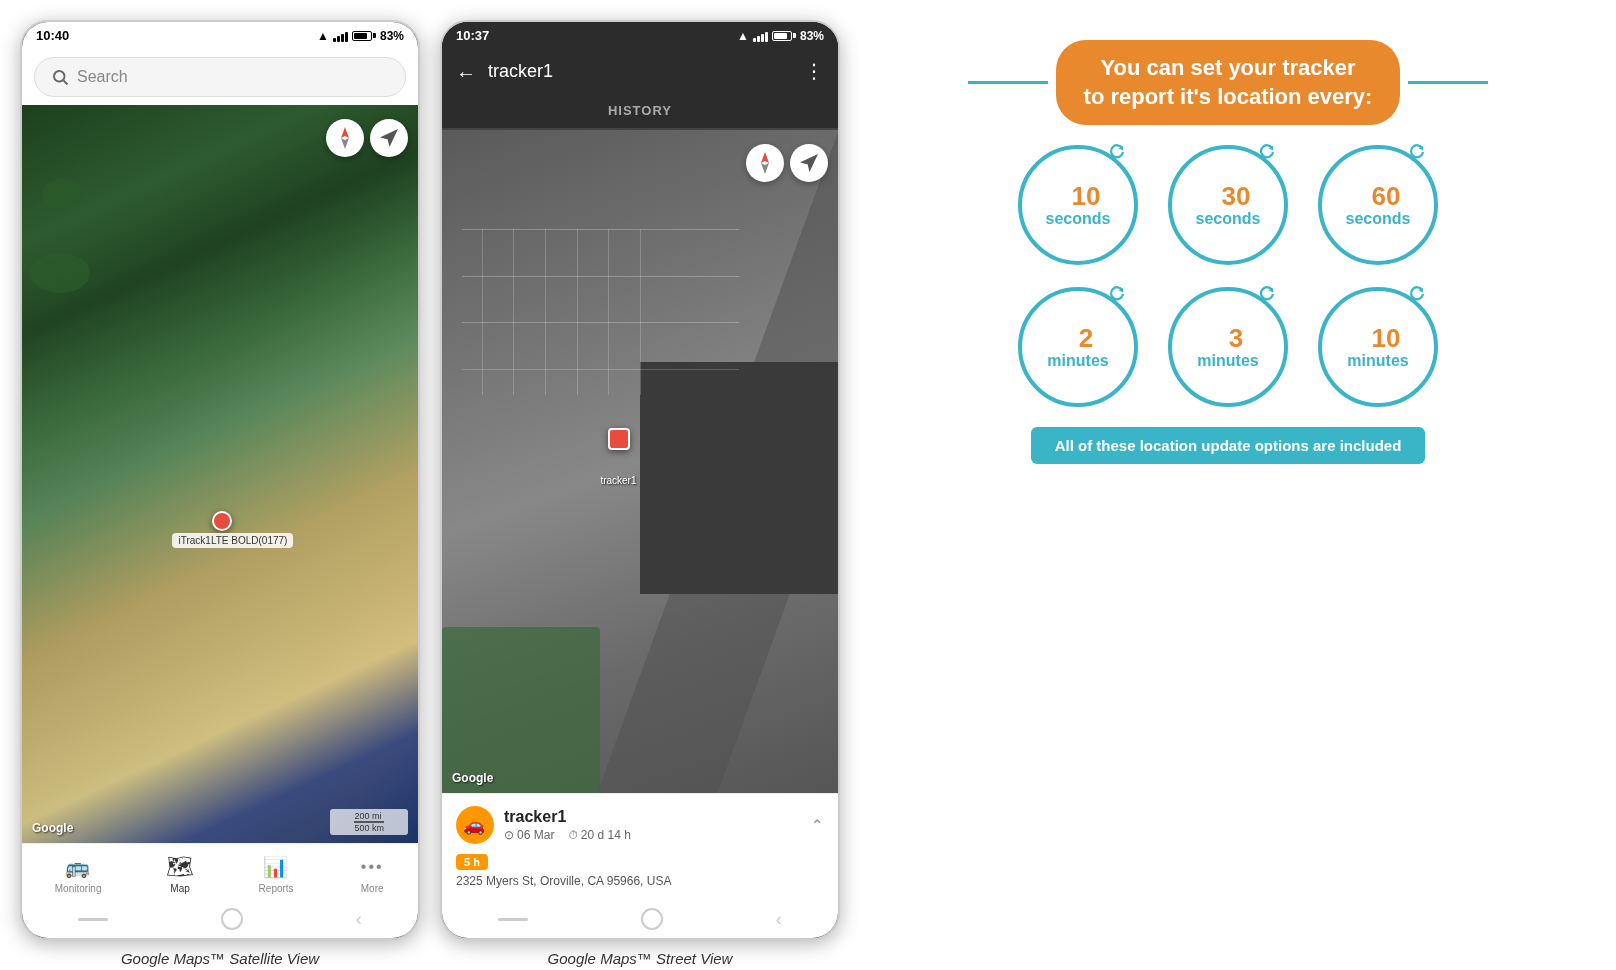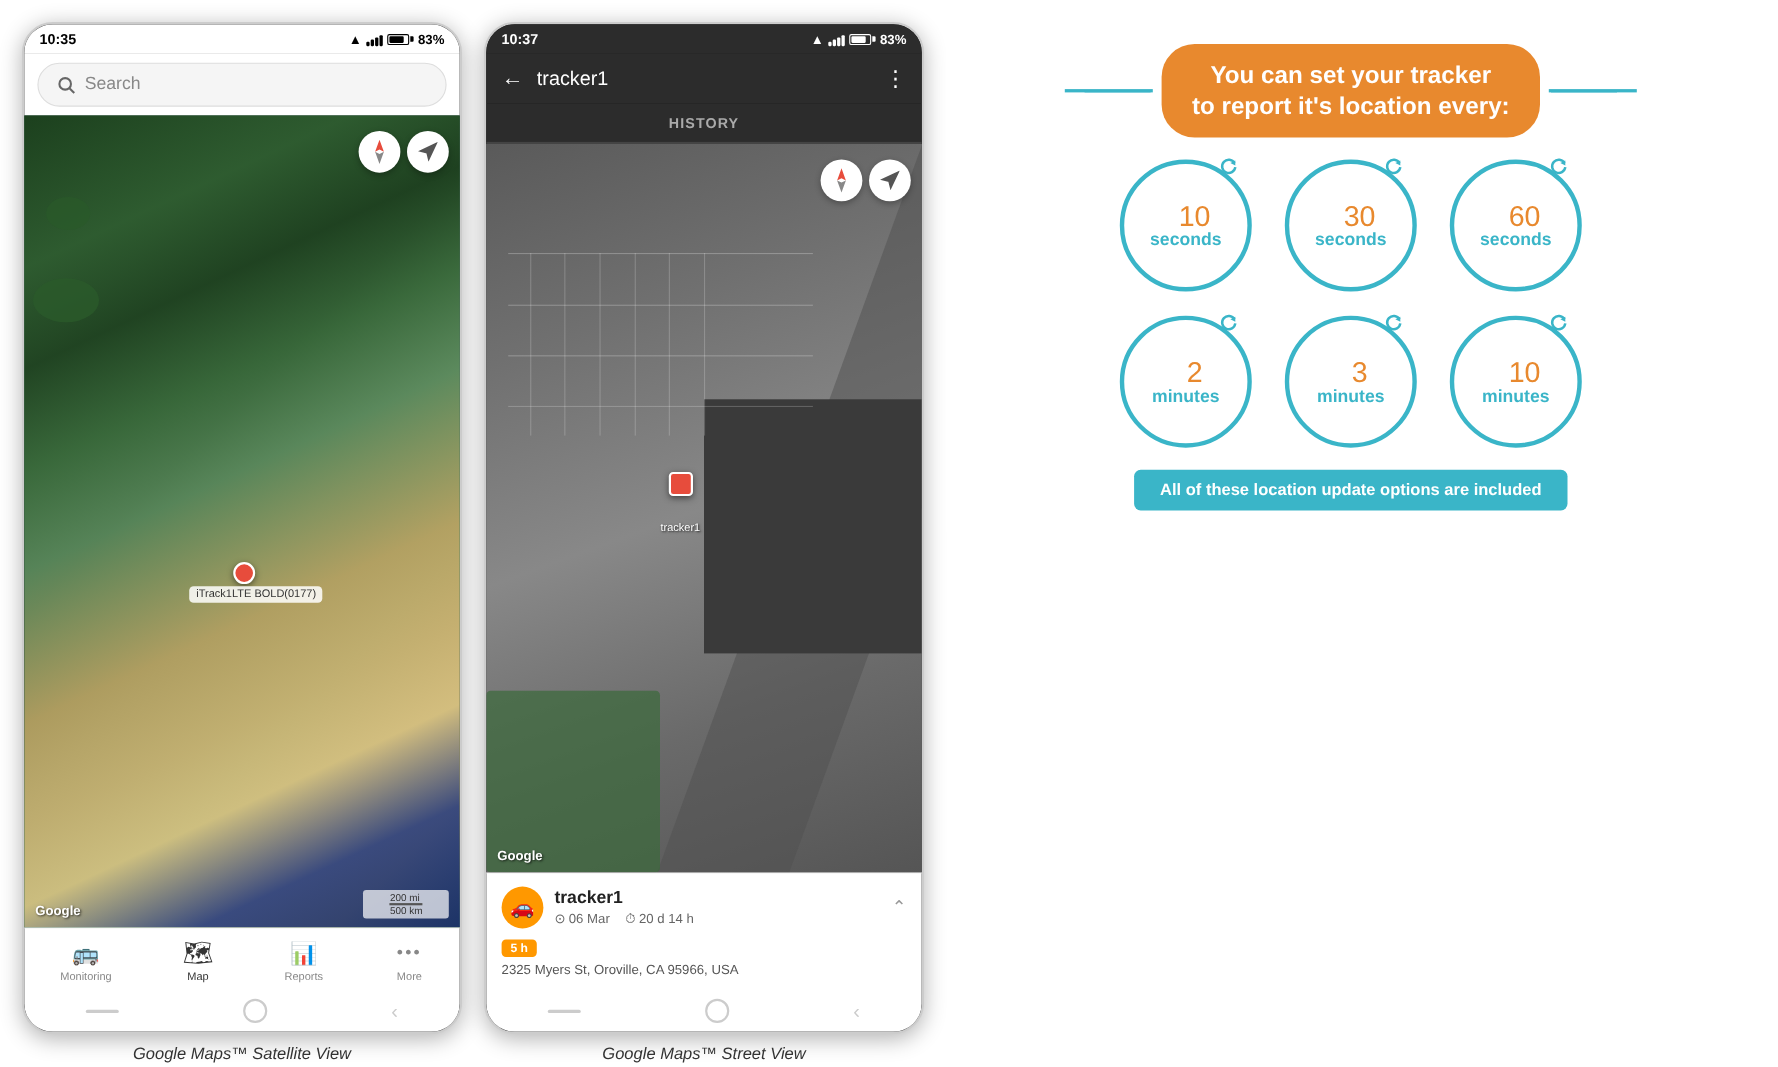--- a/index.html
+++ b/index.html
@@ -598,7 +598,7 @@
     <div class="phone">
 
       <div class="phone-status-bar">
-        <span>10:35</span>
+        <span>10:40</span>
         <div class="status-right">
           <span class="wifi-icon">▲</span>
           <div class="signal-bars">

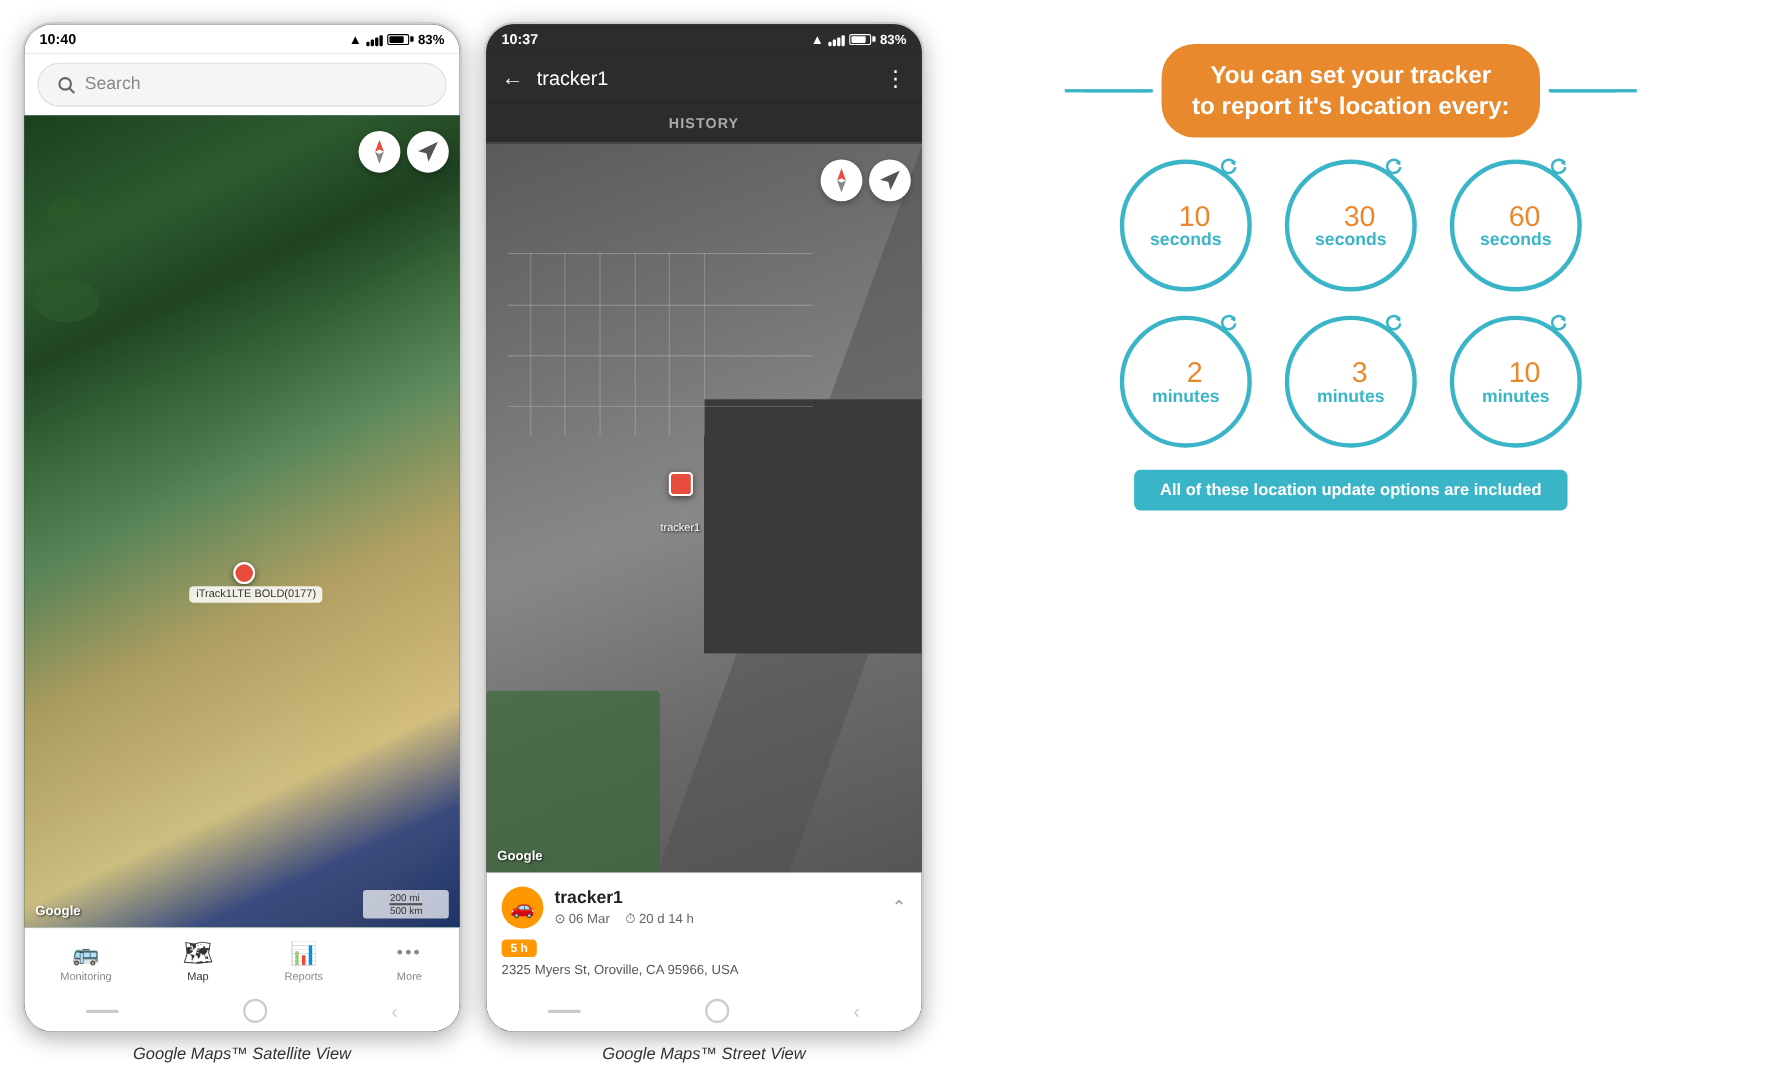--- a/index.html
+++ b/index.html
@@ -504,7 +504,7 @@
 
     .circle-number {
       font-size: 26px;
-      font-weight: 400;
+      font-weight: 700;
       color: #e8892e;
       line-height: 1;
       margin-left: 16px;

